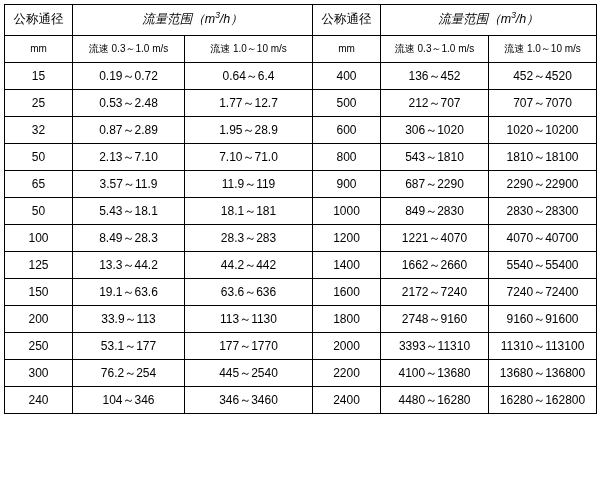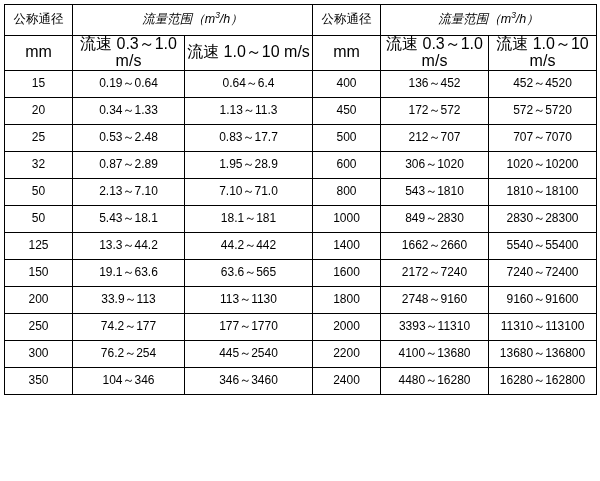--- a/index.html
+++ b/index.html
@@ -42,7 +42,7 @@
   }
   tr.head-row-2 td {
     height: 26px;
-    font-size: 16px;
+    font-size: 10px;
   }
   tr.data-row td {
     height: 26px;

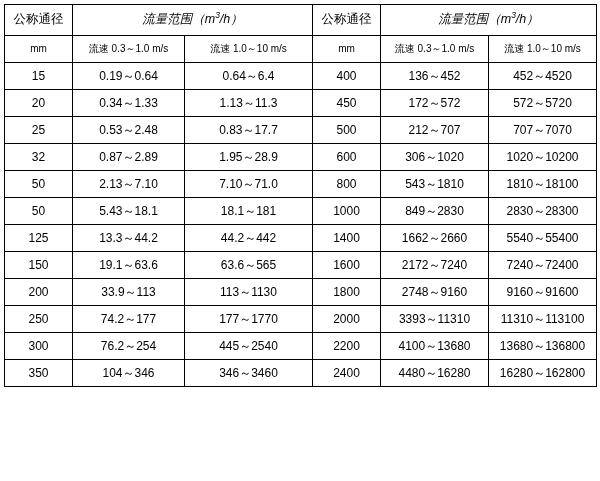--- a/index.html
+++ b/index.html
@@ -100,7 +100,7 @@
       </tr>
     <tr class="data-row">
           <td>15</td>
-          <td>0.19～0.64</td>
+          <td>0.19～0.72</td>
           <td>0.64～6.4</td>
           <td>400</td>
           <td>136～452</td>

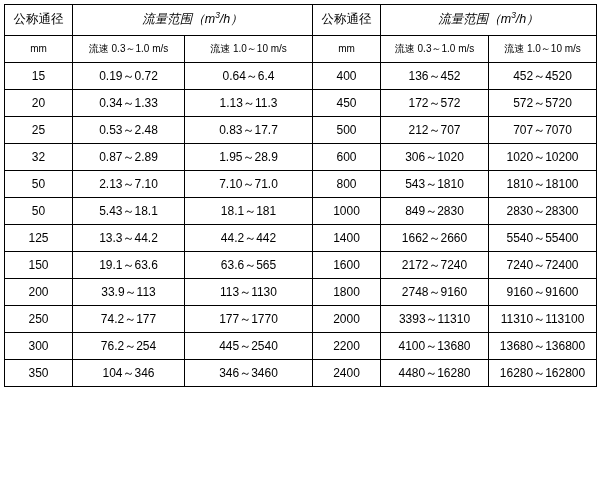--- a/index.html
+++ b/index.html
@@ -107,14 +107,6 @@
           <td>452～4520</td>
         </tr>
         <tr class="data-row">
-          <td>20</td>
-          <td>0.34～1.33</td>
-          <td>1.13～11.3</td>
-          <td>450</td>
-          <td>172～572</td>
-          <td>572～5720</td>
-        </tr>
-        <tr class="data-row">
           <td>25</td>
           <td>0.53～2.48</td>
           <td>0.83～17.7</td>

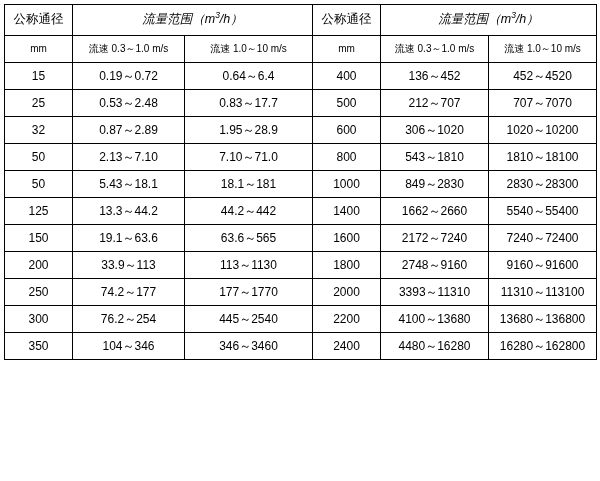--- a/index.html
+++ b/index.html
@@ -109,7 +109,7 @@
         <tr class="data-row">
           <td>25</td>
           <td>0.53～2.48</td>
-          <td>0.83～17.7</td>
+          <td>1.77～12.7</td>
           <td>500</td>
           <td>212～707</td>
           <td>707～7070</td>

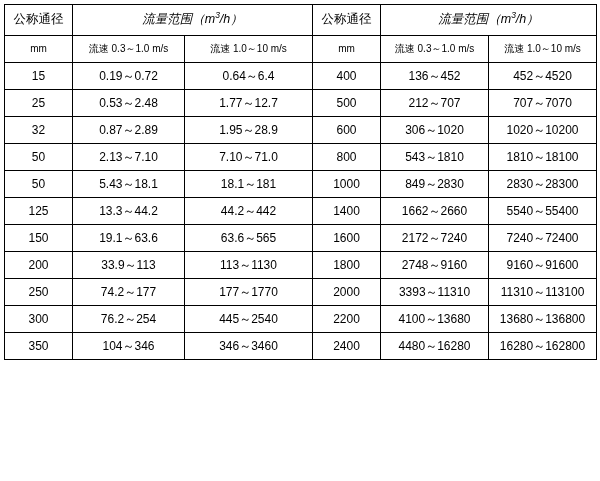--- a/index.html
+++ b/index.html
@@ -131,6 +131,14 @@
           <td>1810～18100</td>
         </tr>
         <tr class="data-row">
+          <td>65</td>
+          <td>3.57～11.9</td>
+          <td>11.9～119</td>
+          <td>900</td>
+          <td>687～2290</td>
+          <td>2290～22900</td>
+        </tr>
+        <tr class="data-row">
           <td>50</td>
           <td>5.43～18.1</td>
           <td>18.1～181</td>

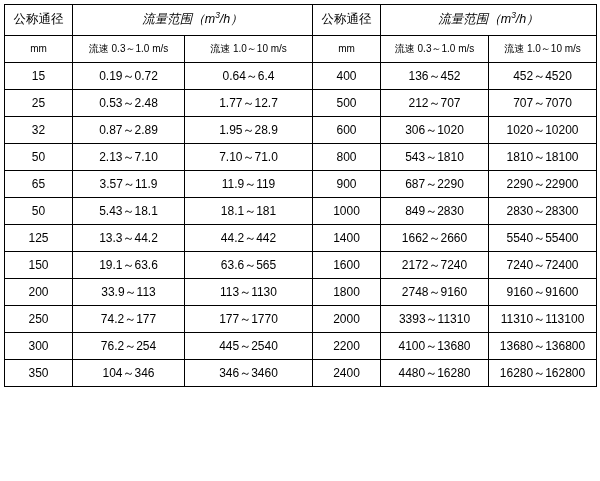--- a/index.html
+++ b/index.html
@@ -147,6 +147,14 @@
           <td>2830～28300</td>
         </tr>
         <tr class="data-row">
+          <td>100</td>
+          <td>8.49～28.3</td>
+          <td>28.3～283</td>
+          <td>1200</td>
+          <td>1221～4070</td>
+          <td>4070～40700</td>
+        </tr>
+        <tr class="data-row">
           <td>125</td>
           <td>13.3～44.2</td>
           <td>44.2～442</td>

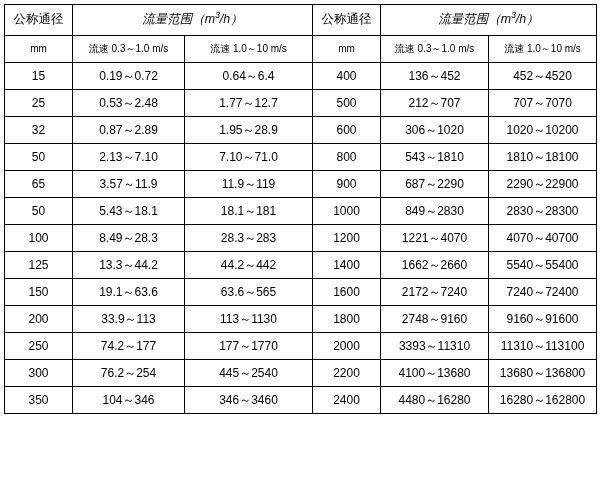--- a/index.html
+++ b/index.html
@@ -165,7 +165,7 @@
         <tr class="data-row">
           <td>150</td>
           <td>19.1～63.6</td>
-          <td>63.6～565</td>
+          <td>63.6～636</td>
           <td>1600</td>
           <td>2172～7240</td>
           <td>7240～72400</td>

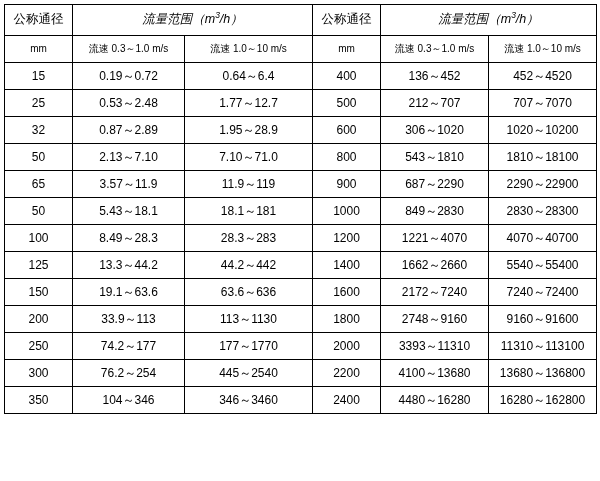--- a/index.html
+++ b/index.html
@@ -180,7 +180,7 @@
         </tr>
         <tr class="data-row">
           <td>250</td>
-          <td>74.2～177</td>
+          <td>53.1～177</td>
           <td>177～1770</td>
           <td>2000</td>
           <td>3393～11310</td>

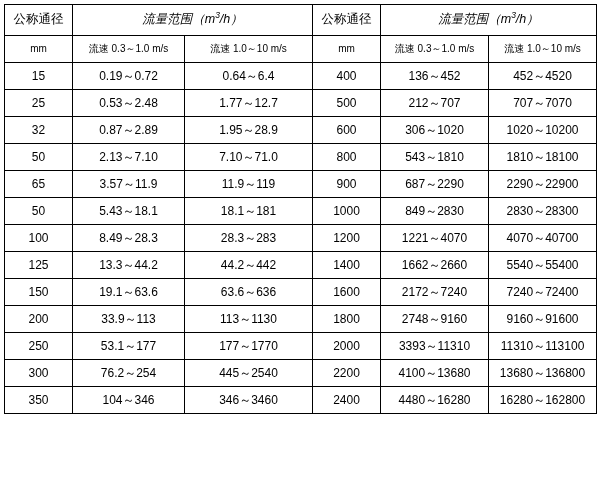--- a/index.html
+++ b/index.html
@@ -195,7 +195,7 @@
           <td>13680～136800</td>
         </tr>
         <tr class="data-row">
-          <td>350</td>
+          <td>240</td>
           <td>104～346</td>
           <td>346～3460</td>
           <td>2400</td>

